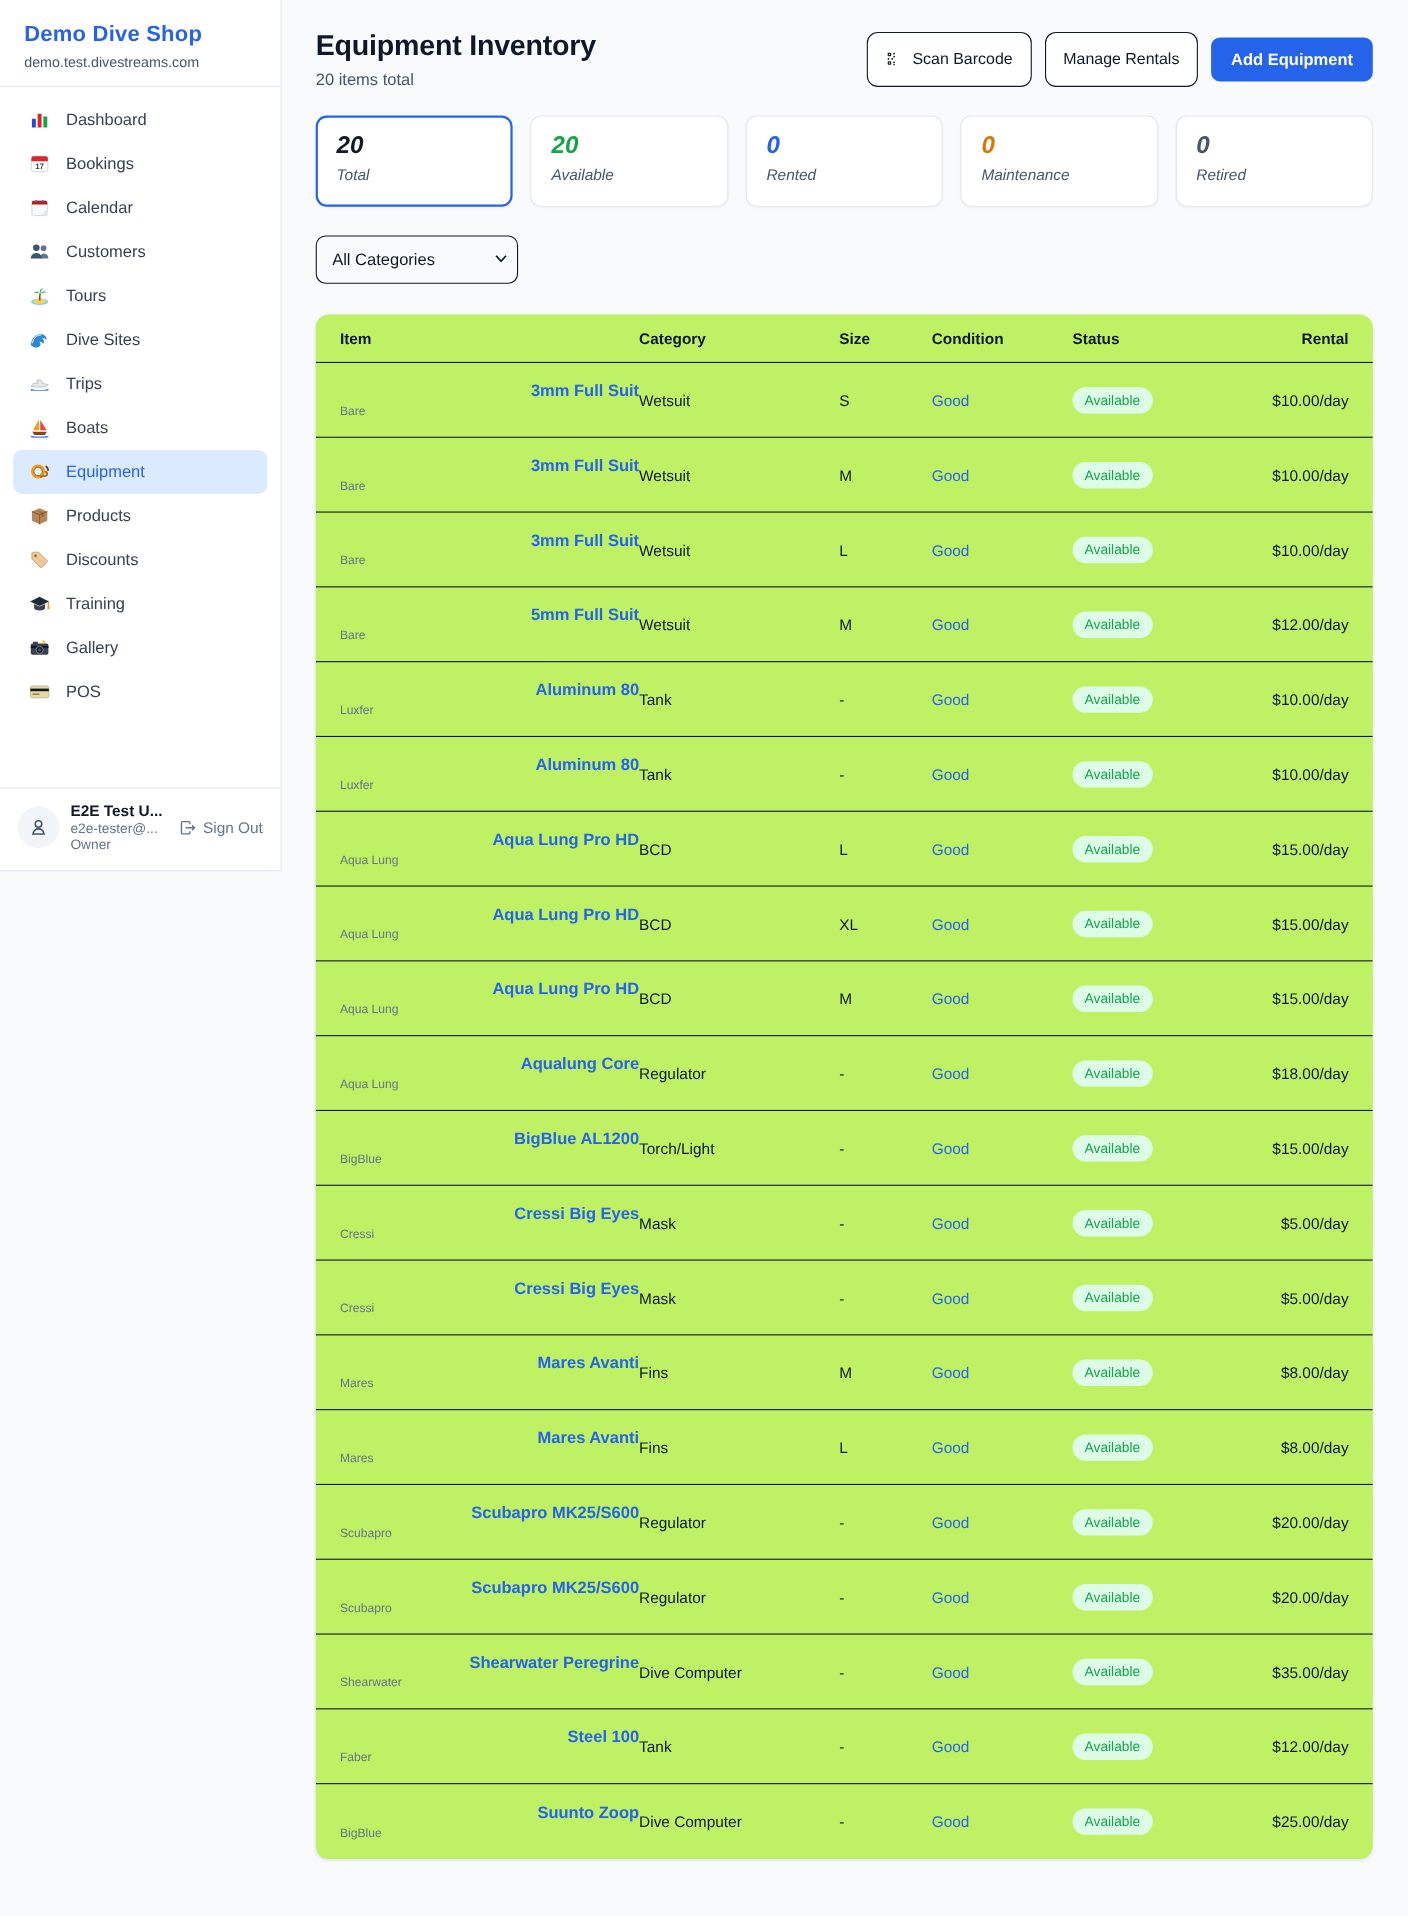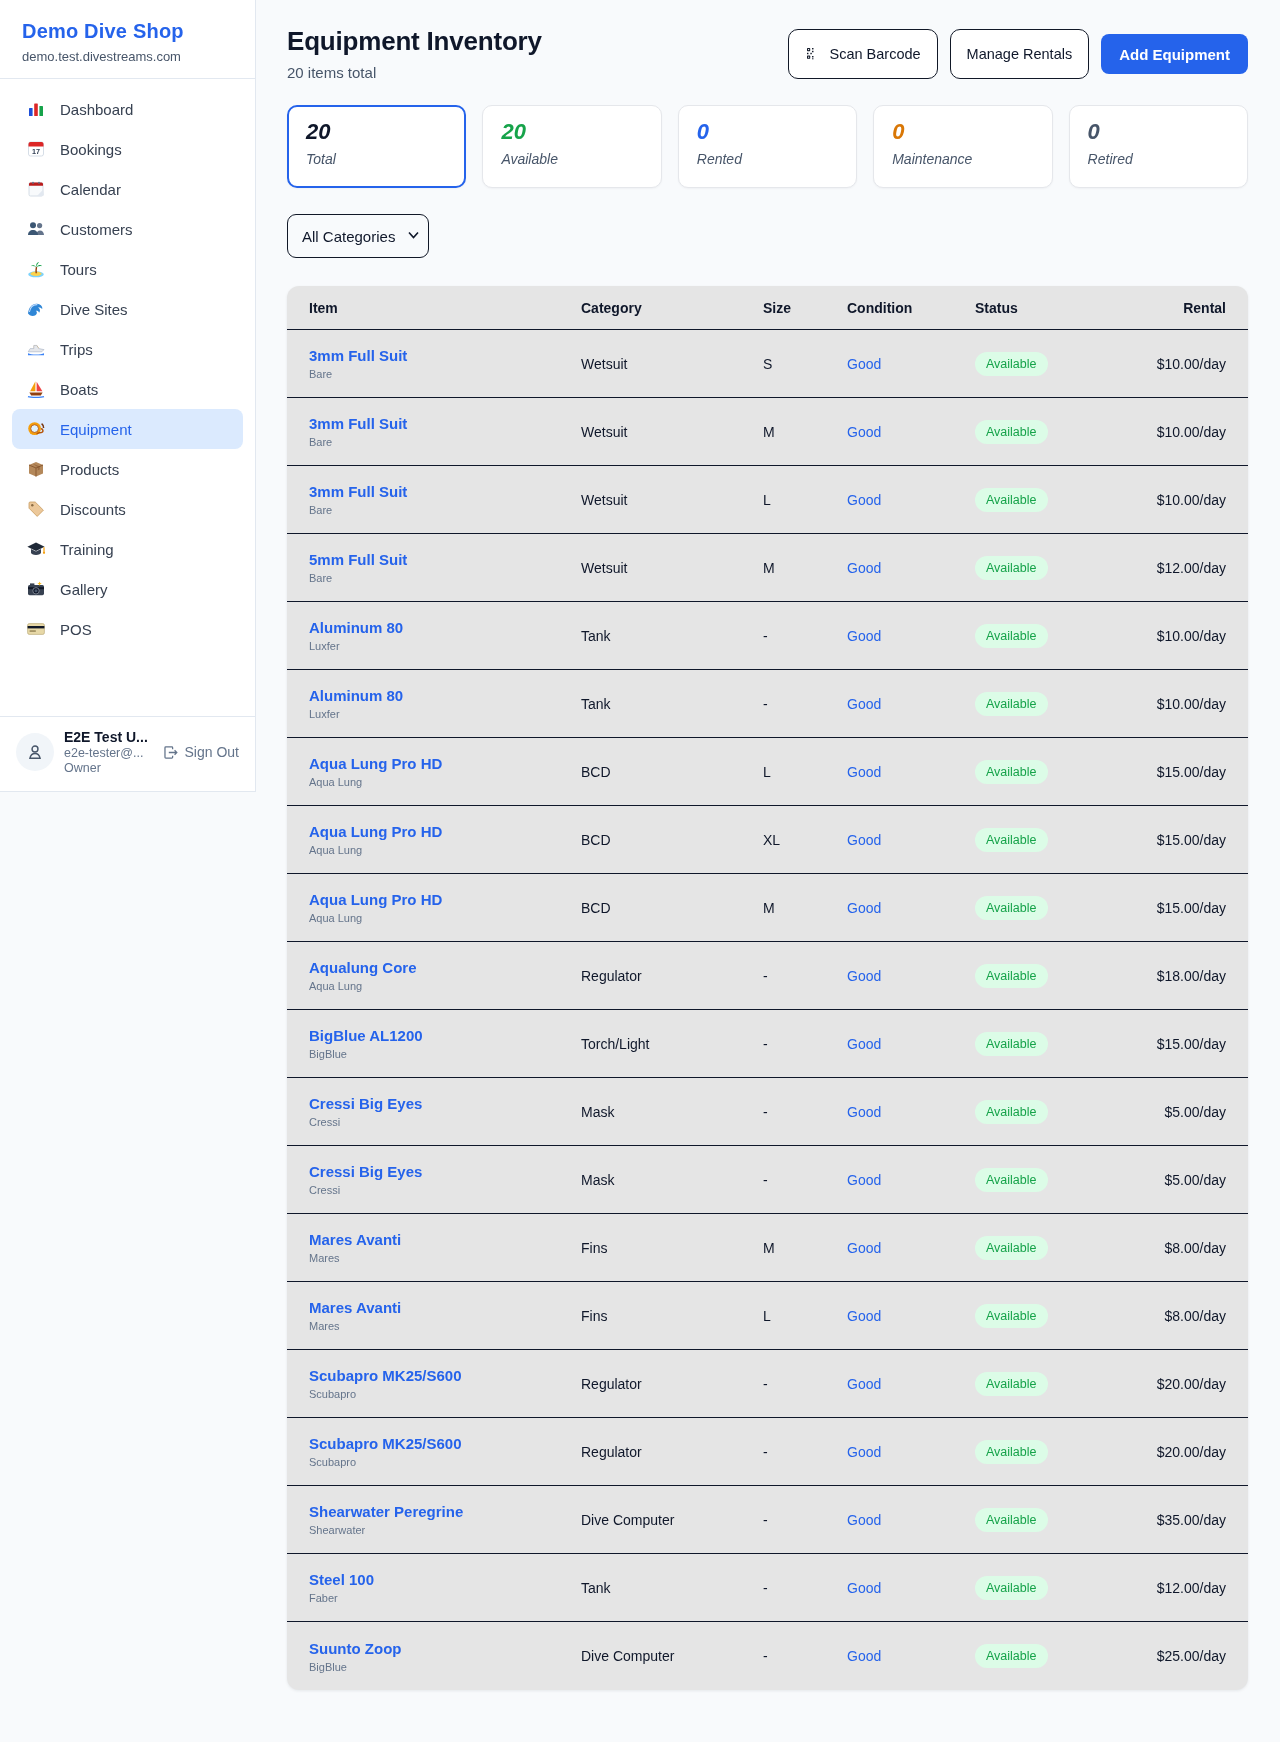--- a/index.html
+++ b/index.html
@@ -75,7 +75,7 @@
     padding:0 16px; font-size:15px; color:#0f172a; font-family:inherit; outline:none;
   }
   .search-input::placeholder { color:#6b7280; }
-  .select-wrap { position:relative; width:142px; }
+  .select-wrap { position:relative; width:184px; }
   .category-select {
     width:100%; height:44px; border:1.5px solid #111827; border-radius:9px; background:#f8fafc;
     padding:0 30px 0 14px; font-size:15px; color:#0f172a; font-family:inherit;

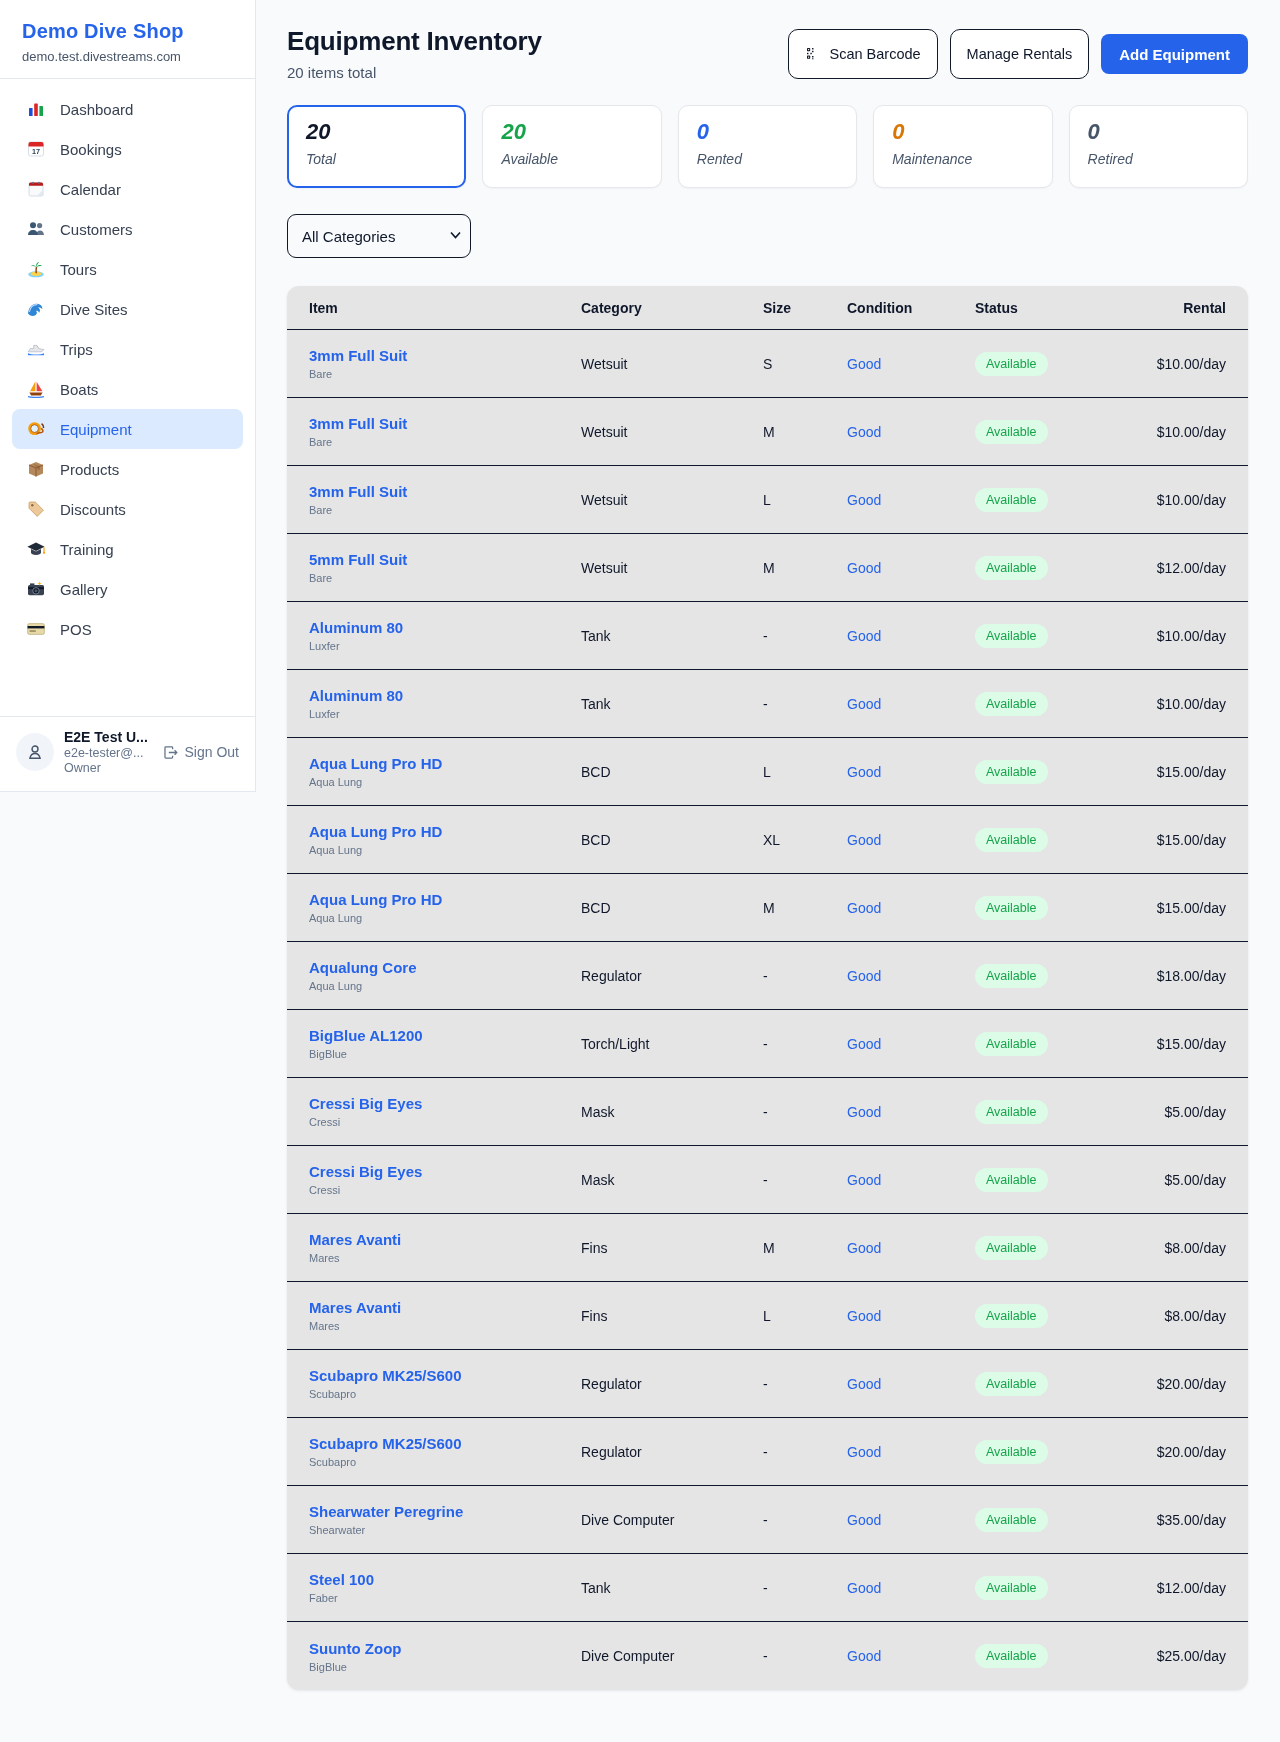--- a/index.html
+++ b/index.html
@@ -85,7 +85,7 @@
 
   
   .table-card {
-    margin-top:28px; background:#e5e5e5; border-radius:12px;
+    margin-top:28px; background:#bef264; border-radius:12px;
     box-shadow:0 1px 3px rgba(15,23,42,.08); overflow:hidden;
   }
   .tgrid { display:grid; grid-template-columns:272px 182px 84px 128px 156px 1fr;

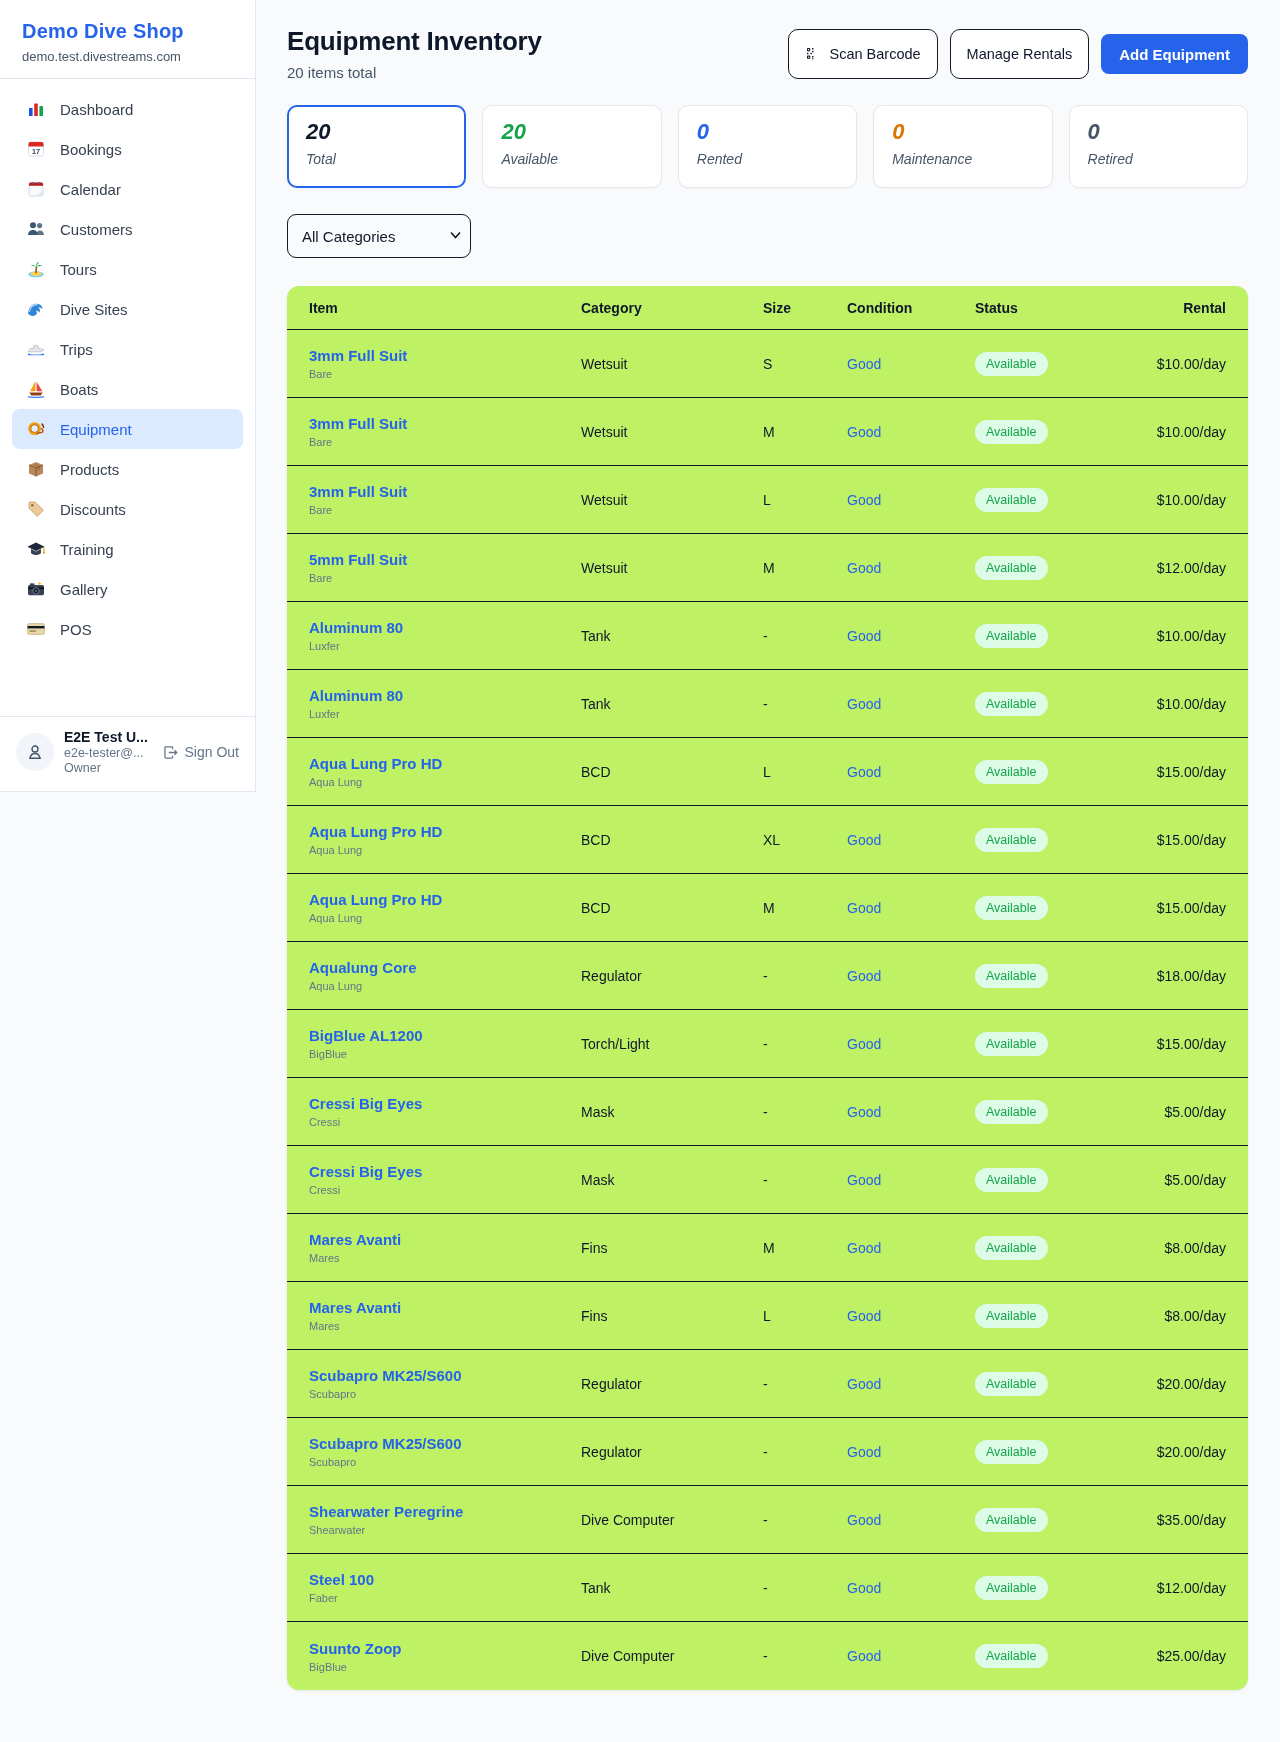--- a/index.html
+++ b/index.html
@@ -95,7 +95,7 @@
   .th.right,.td.right { text-align:right; }
   .trow { height:68px; border-bottom:1px solid #0f172a; }
   .trow:last-child { border-bottom:none; }
-  .item-name { color:#2563eb; font-size:15px; font-weight:600; cursor:pointer; }
+  .item-name { color:#2563eb; font-size:15px; font-weight:600; cursor:pointer;text-align:right; }
   .item-brand { color:#64748b; font-size:11px; margin-top:4px; }
   .td { font-size:14px; color:#0f172a; }
   .cond-link { color:#2563eb; cursor:pointer; }

